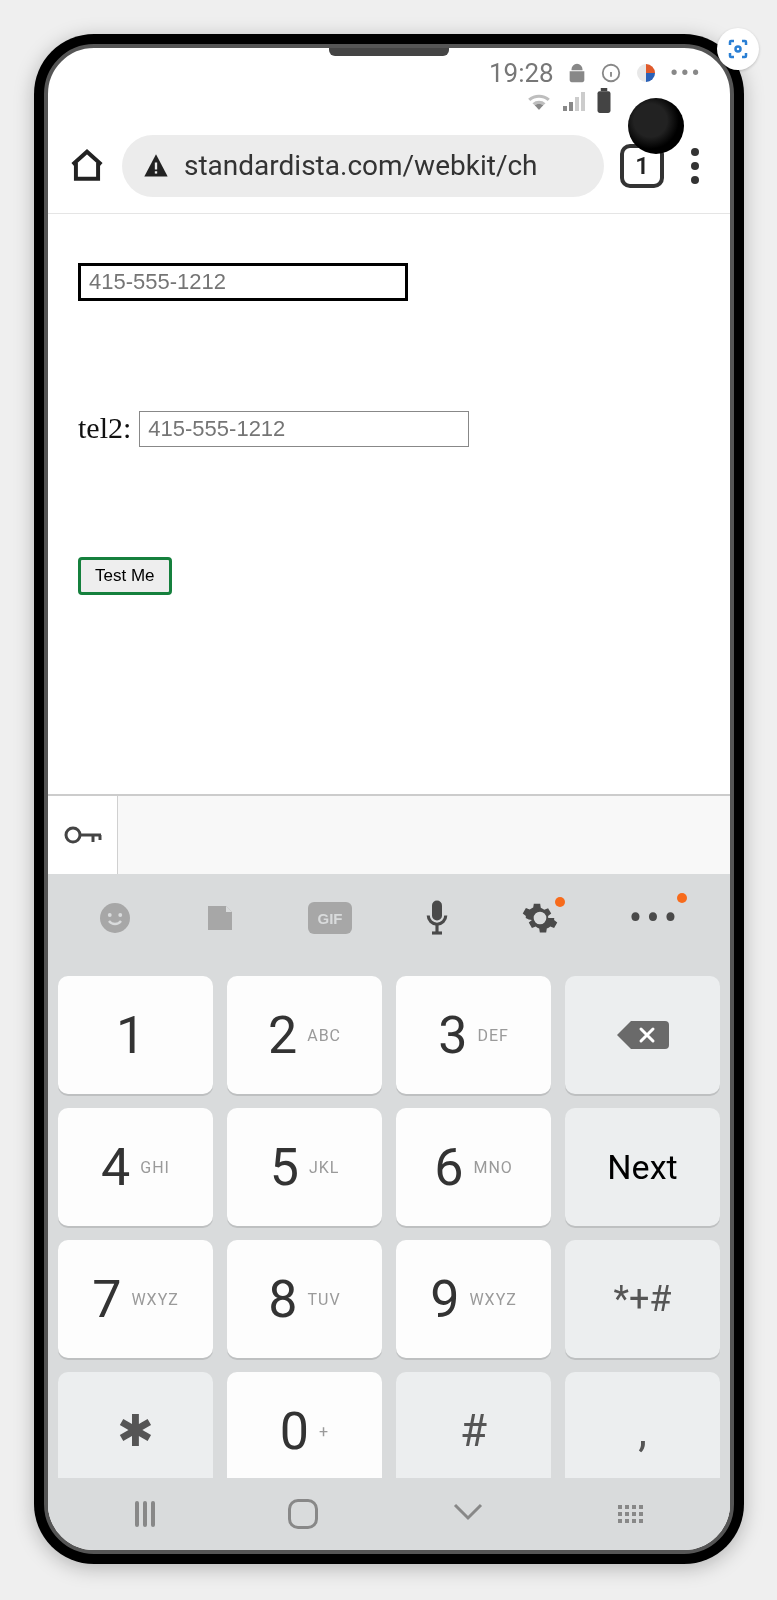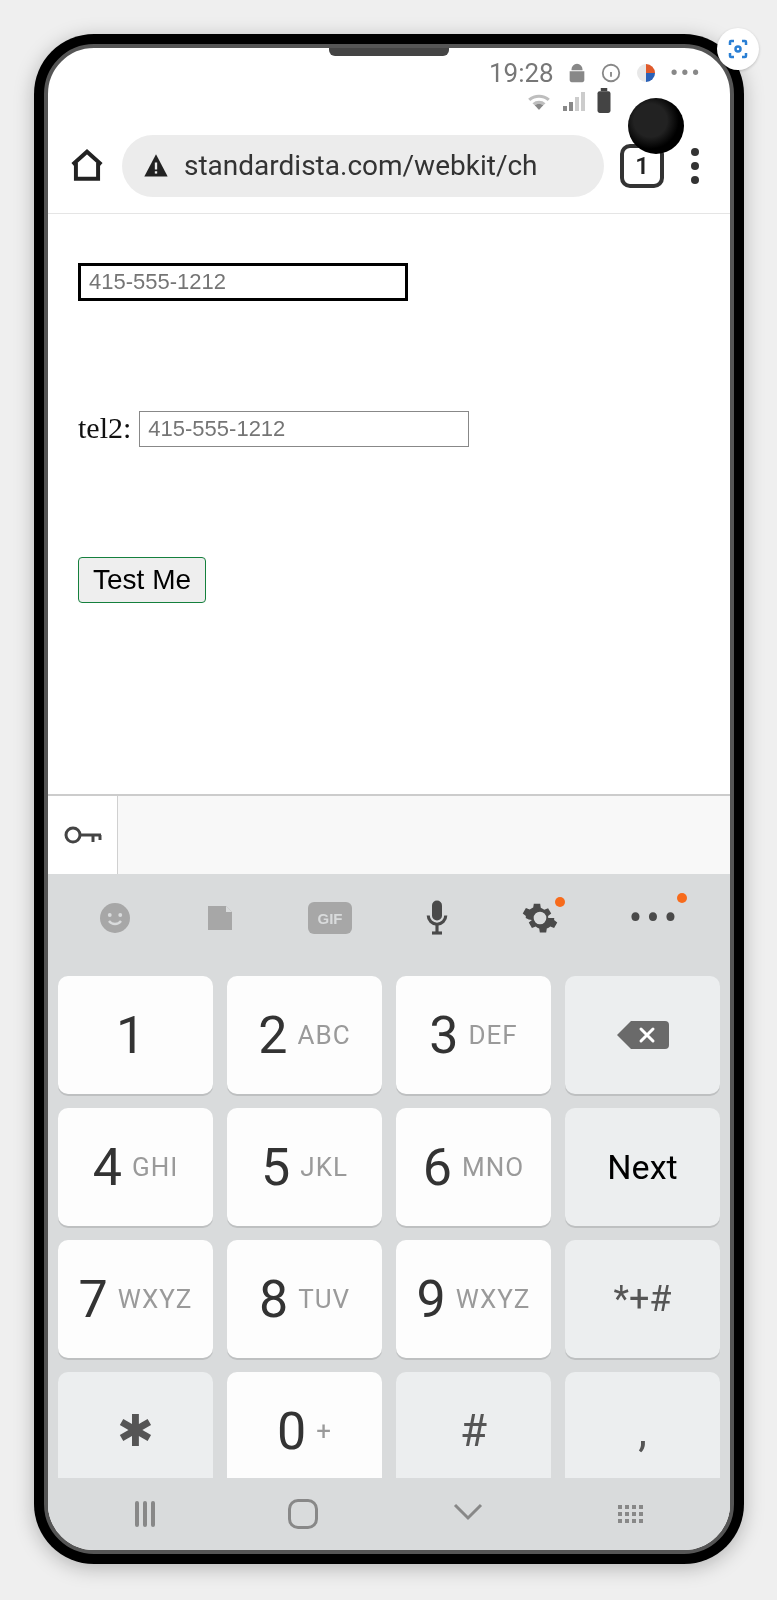--- a/index.html
+++ b/index.html
@@ -109,9 +109,9 @@
   .testbtn {
     margin-top: 110px;
     font-family: Arial, sans-serif;
-    font-size:28px;
+    font-size:17px;
     background:#eee;
-    border:1px solid #15803d;
+    border:3px solid #15803d;
     padding:6px 14px;
     border-radius:4px;
   }

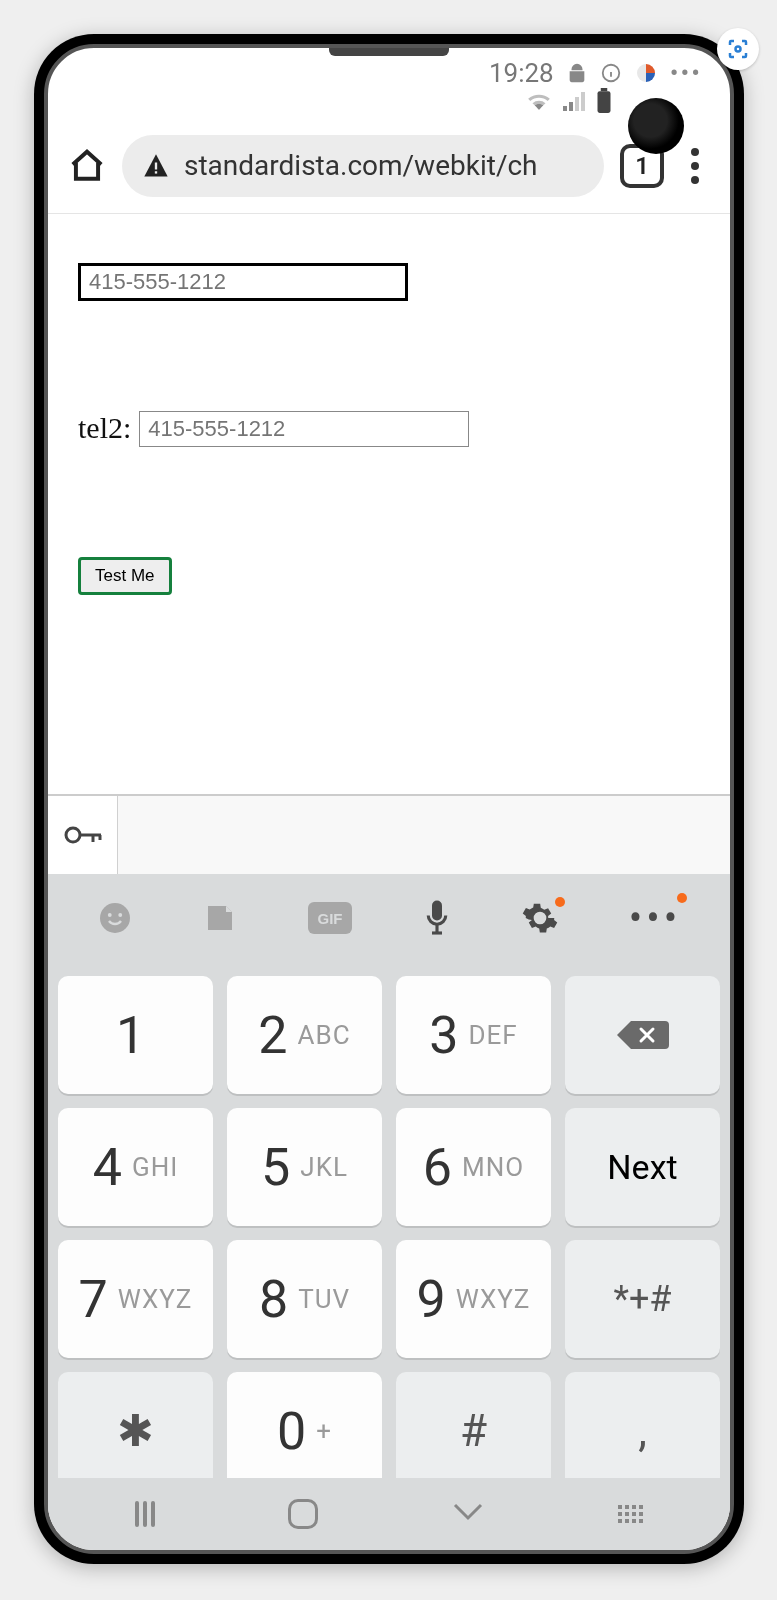--- a/index.html
+++ b/index.html
@@ -160,7 +160,7 @@
   }
   .key.action { background:#eceeef; }
   .key .digit { font-size:52px; color:#333; font-weight:400;}
-  .key .sub { font-size:26px; color:#9a9a9a; letter-spacing:1px;}
+  .key .sub { font-size:16px; color:#9a9a9a; letter-spacing:1px;}
   .key.next { color:#000000; font-size:34px;}
   .key.bksp svg { width:60px; height:40px;}
   

